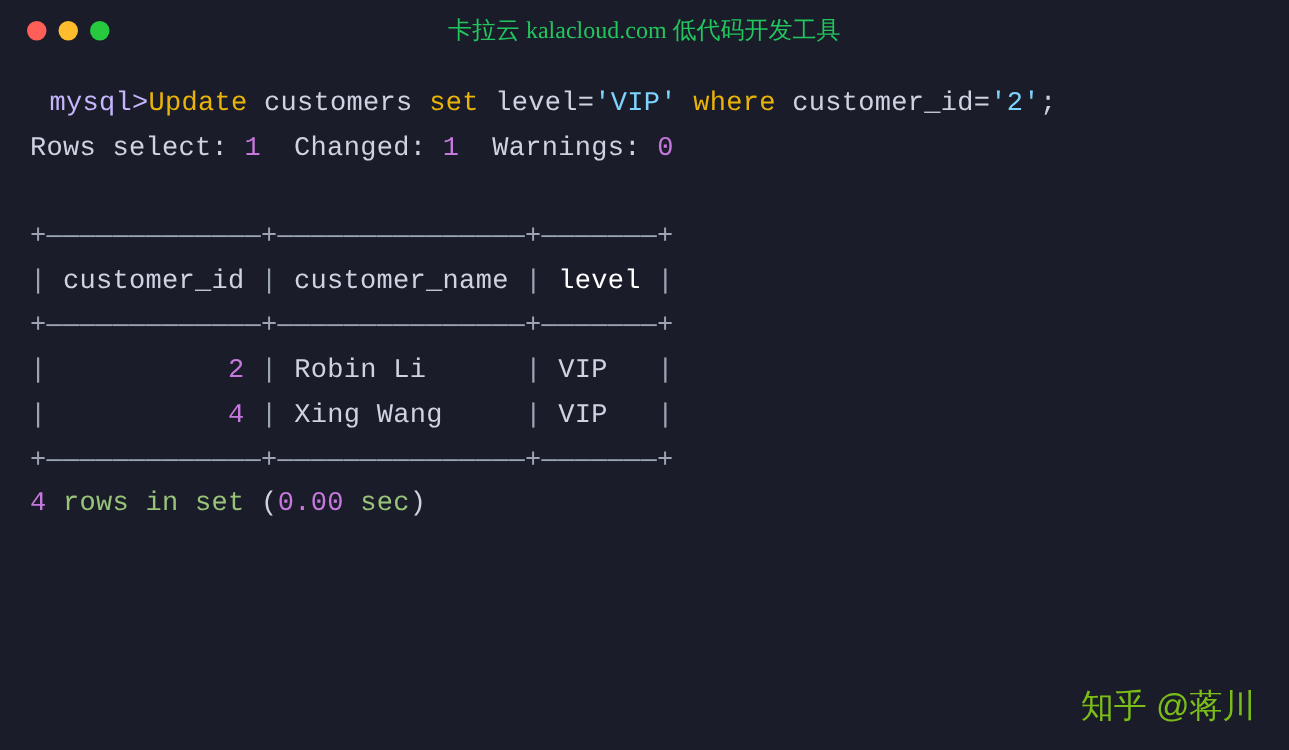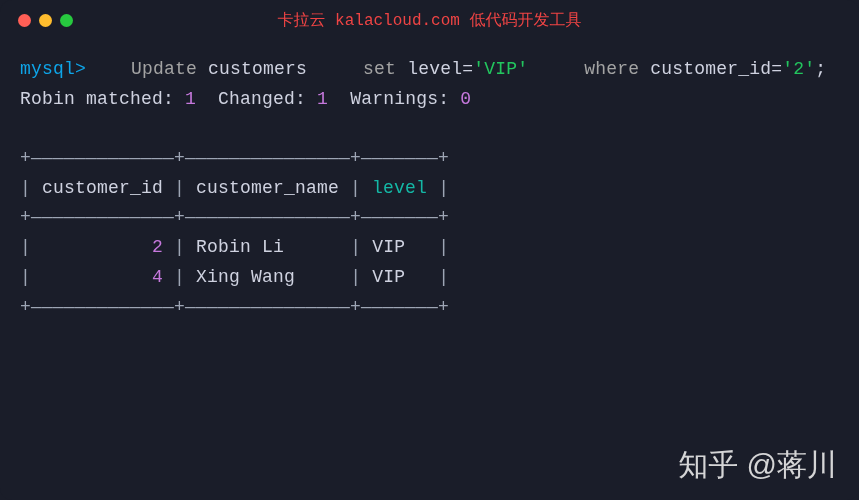--- a/index.html
+++ b/index.html
@@ -43,9 +43,9 @@
       position: absolute;
       left: 50%;
       transform: translateX(-50%);
-      color: #ef4444;
+      color: #22c55e;
       font-size: 16px;
-      font-family: Liberation Mono, monospace;
+      font-family: Liberation Serif, serif;
       font-weight: 400;
     }
     .content {

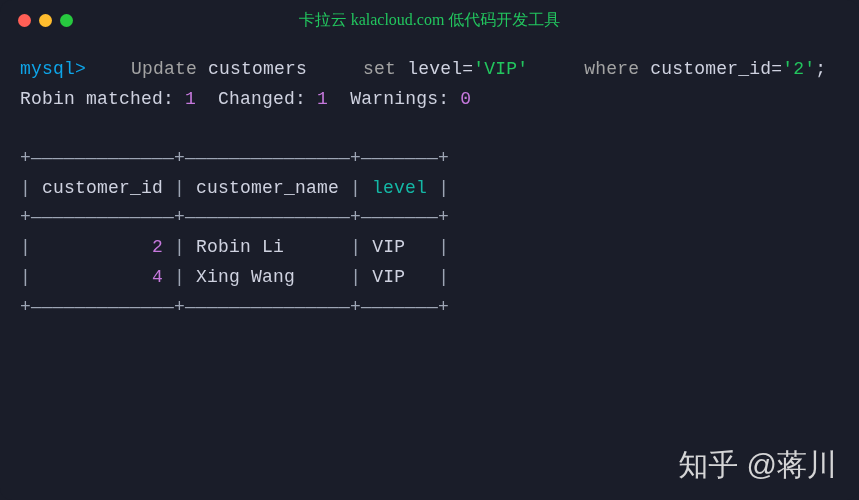--- a/index.html
+++ b/index.html
@@ -58,7 +58,7 @@
     .line {
       white-space: pre;
     }
-    .prompt { color: #0ea5e9; }
+    .prompt { color: #c4b5fd; margin-left: 13px; }
     .kw-blue { color: #a3a3a3; margin-left: 45px; }
     .kw-yellow { color: #14b8a6; font-family: Liberation Mono, monospace; }
     .str-green { color: #22c55e; }

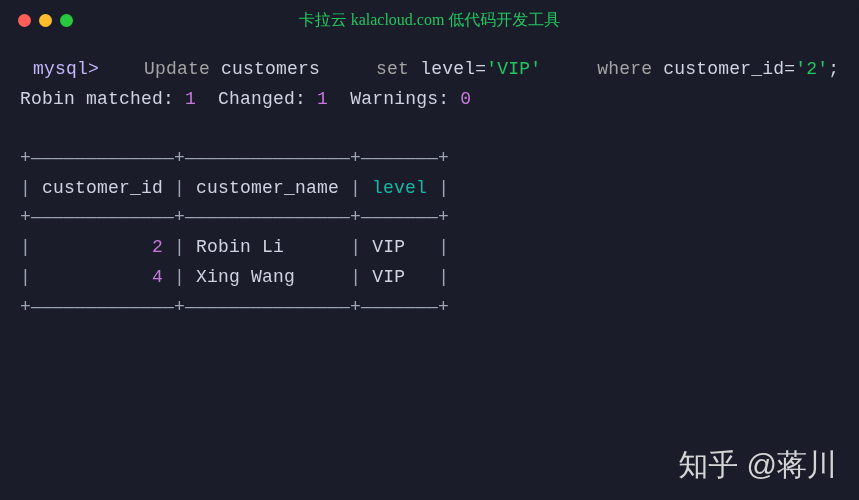--- a/index.html
+++ b/index.html
@@ -59,7 +59,7 @@
       white-space: pre;
     }
     .prompt { color: #c4b5fd; margin-left: 13px; }
-    .kw-blue { color: #a3a3a3; margin-left: 45px; }
+    .kw-blue { color: #eab308; }
     .kw-yellow { color: #14b8a6; font-family: Liberation Mono, monospace; }
     .str-green { color: #22c55e; }
     .white { color: #cfd2e0; }

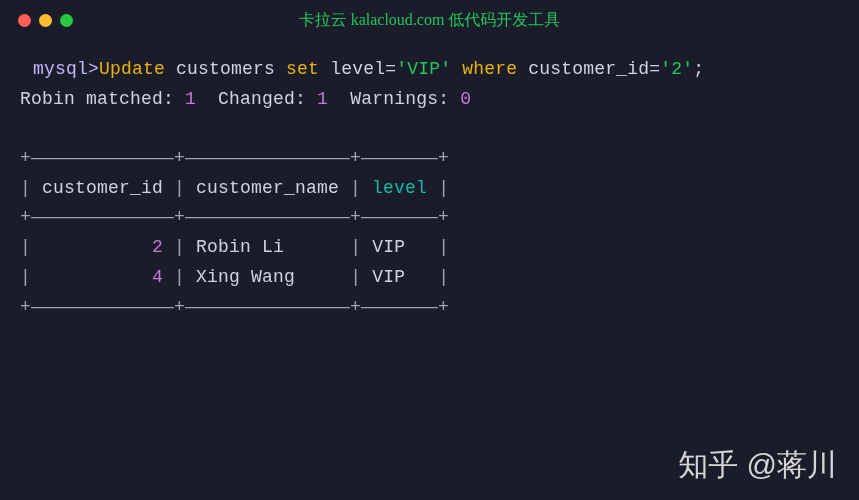--- a/index.html
+++ b/index.html
@@ -61,7 +61,7 @@
     .prompt { color: #c4b5fd; margin-left: 13px; }
     .kw-blue { color: #eab308; }
     .kw-yellow { color: #14b8a6; font-family: Liberation Mono, monospace; }
-    .str-green { color: #22c55e; }
+    .str-green { color: #7dd3fc; }
     .white { color: #cfd2e0; }
     .num-purple { color: #c678dd; }
     .pipe { color: #9da5b4; }

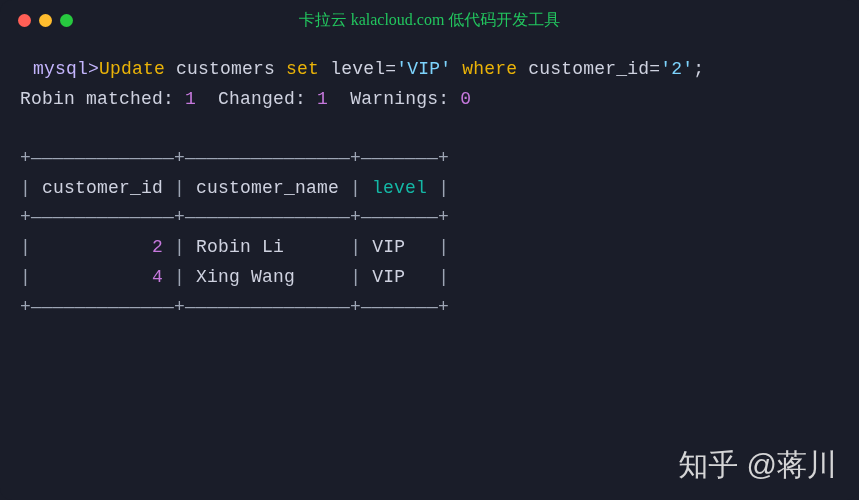--- a/index.html
+++ b/index.html
@@ -95,7 +95,7 @@
 
     <div class="line"><span class="prompt">mysql&gt;</span><span class="kw-blue">Update</span><span> </span><span class="white">customers</span><span> </span><span class="kw-blue">set</span><span> </span><span class="white">level=</span><span class="str-green">'VIP'</span><span> </span><span class="kw-blue">where</span><span> </span><span class="white">customer_id=</span><span class="str-green">'2'</span><span class="white">;</span></div>
 
-    <div class="line"><span class="white">Robin matched:</span><span> </span><span class="num-purple">1</span><span>  </span><span class="white">Changed:</span><span> </span><span class="num-purple">1</span><span>  </span><span class="white">Warnings:</span><span> </span><span class="num-purple">0</span></div>
+    <div class="line"><span class="white">Rows select:</span><span> </span><span class="num-purple">1</span><span>  </span><span class="white">Changed:</span><span> </span><span class="num-purple">1</span><span>  </span><span class="white">Warnings:</span><span> </span><span class="num-purple">0</span></div>
 
     <div class="line">&nbsp;</div>
 

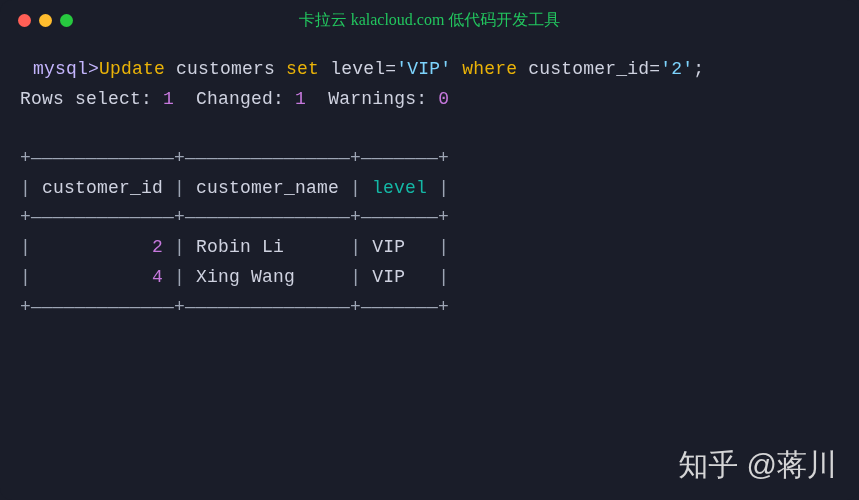--- a/index.html
+++ b/index.html
@@ -60,7 +60,7 @@
     }
     .prompt { color: #c4b5fd; margin-left: 13px; }
     .kw-blue { color: #eab308; }
-    .kw-yellow { color: #14b8a6; font-family: Liberation Mono, monospace; }
+    .kw-yellow { color: #ffffff; font-family: Liberation Mono, monospace; }
     .str-green { color: #7dd3fc; }
     .white { color: #cfd2e0; }
     .num-purple { color: #c678dd; }

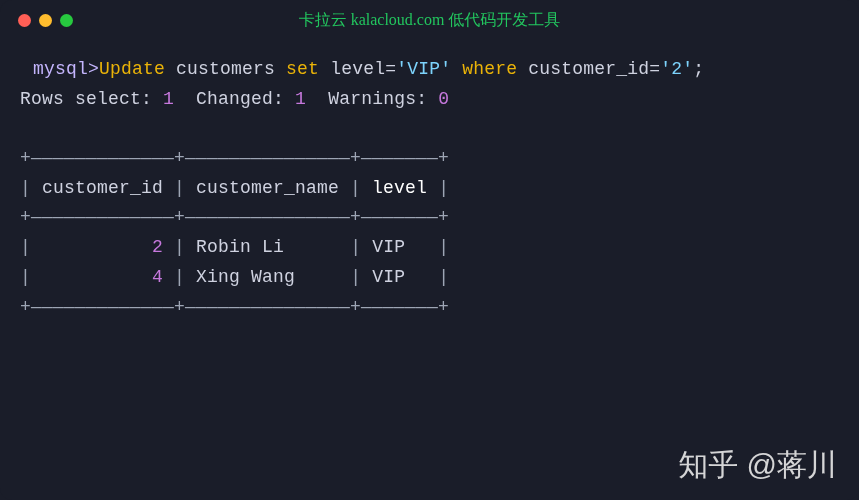--- a/index.html
+++ b/index.html
@@ -111,6 +111,7 @@
 
     <div class="line border">+—————————————+———————————————+———————+</div>
 
+    <div class="line"><span class="num-purple">4</span><span> </span><span class="green-text">rows in set</span><span> </span><span class="white">(</span><span class="num-purple">0.00</span><span> </span><span class="green-text">sec</span><span class="white">)</span></div>
   </div>
 </div>
 

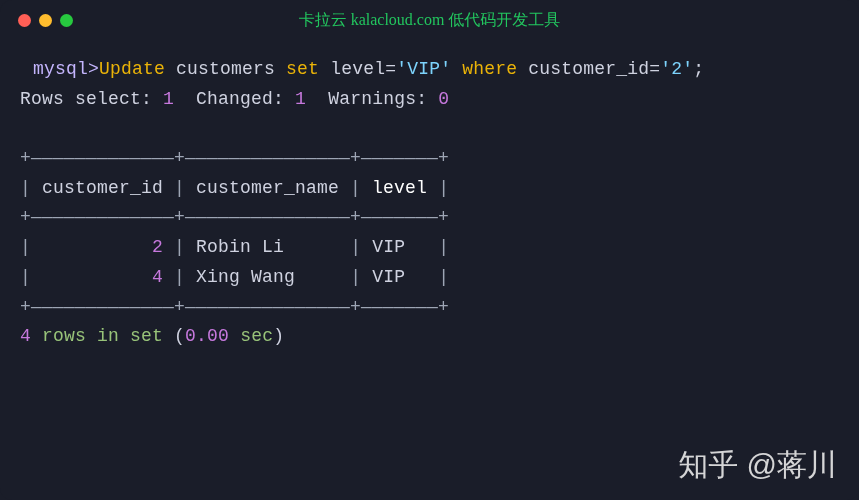--- a/index.html
+++ b/index.html
@@ -71,9 +71,9 @@
       position: absolute;
       right: 22px;
       bottom: 14px;
-      color: #e5e5e5;
+      color: #84cc16;
       font-family: 'PingFang SC', -apple-system, sans-serif;
-      font-size: 30px;
+      font-size: 22px;
       font-weight: 400;
       opacity: 0.92;
     }

